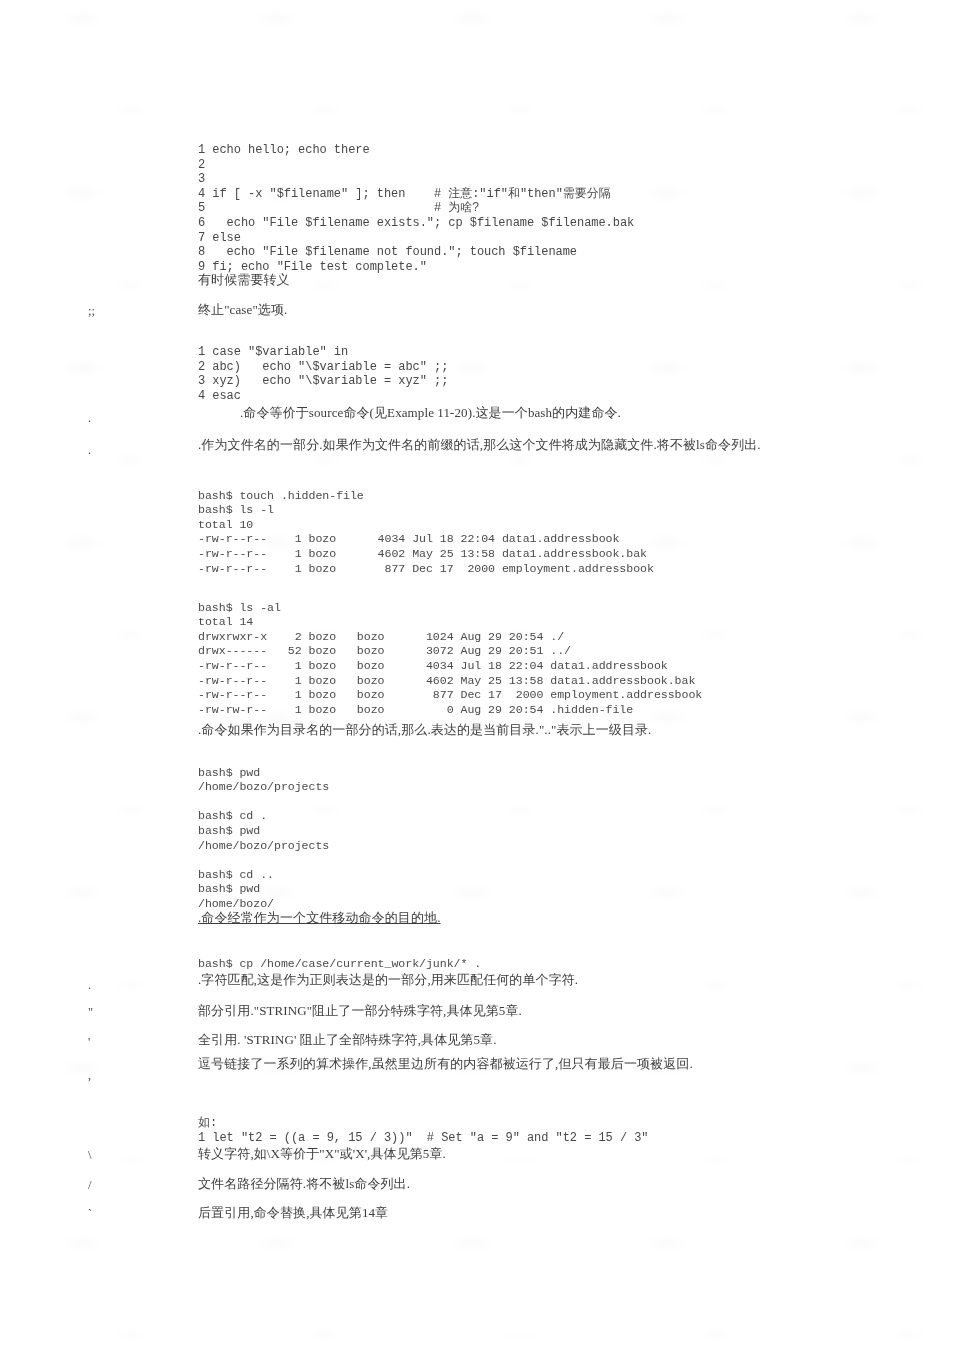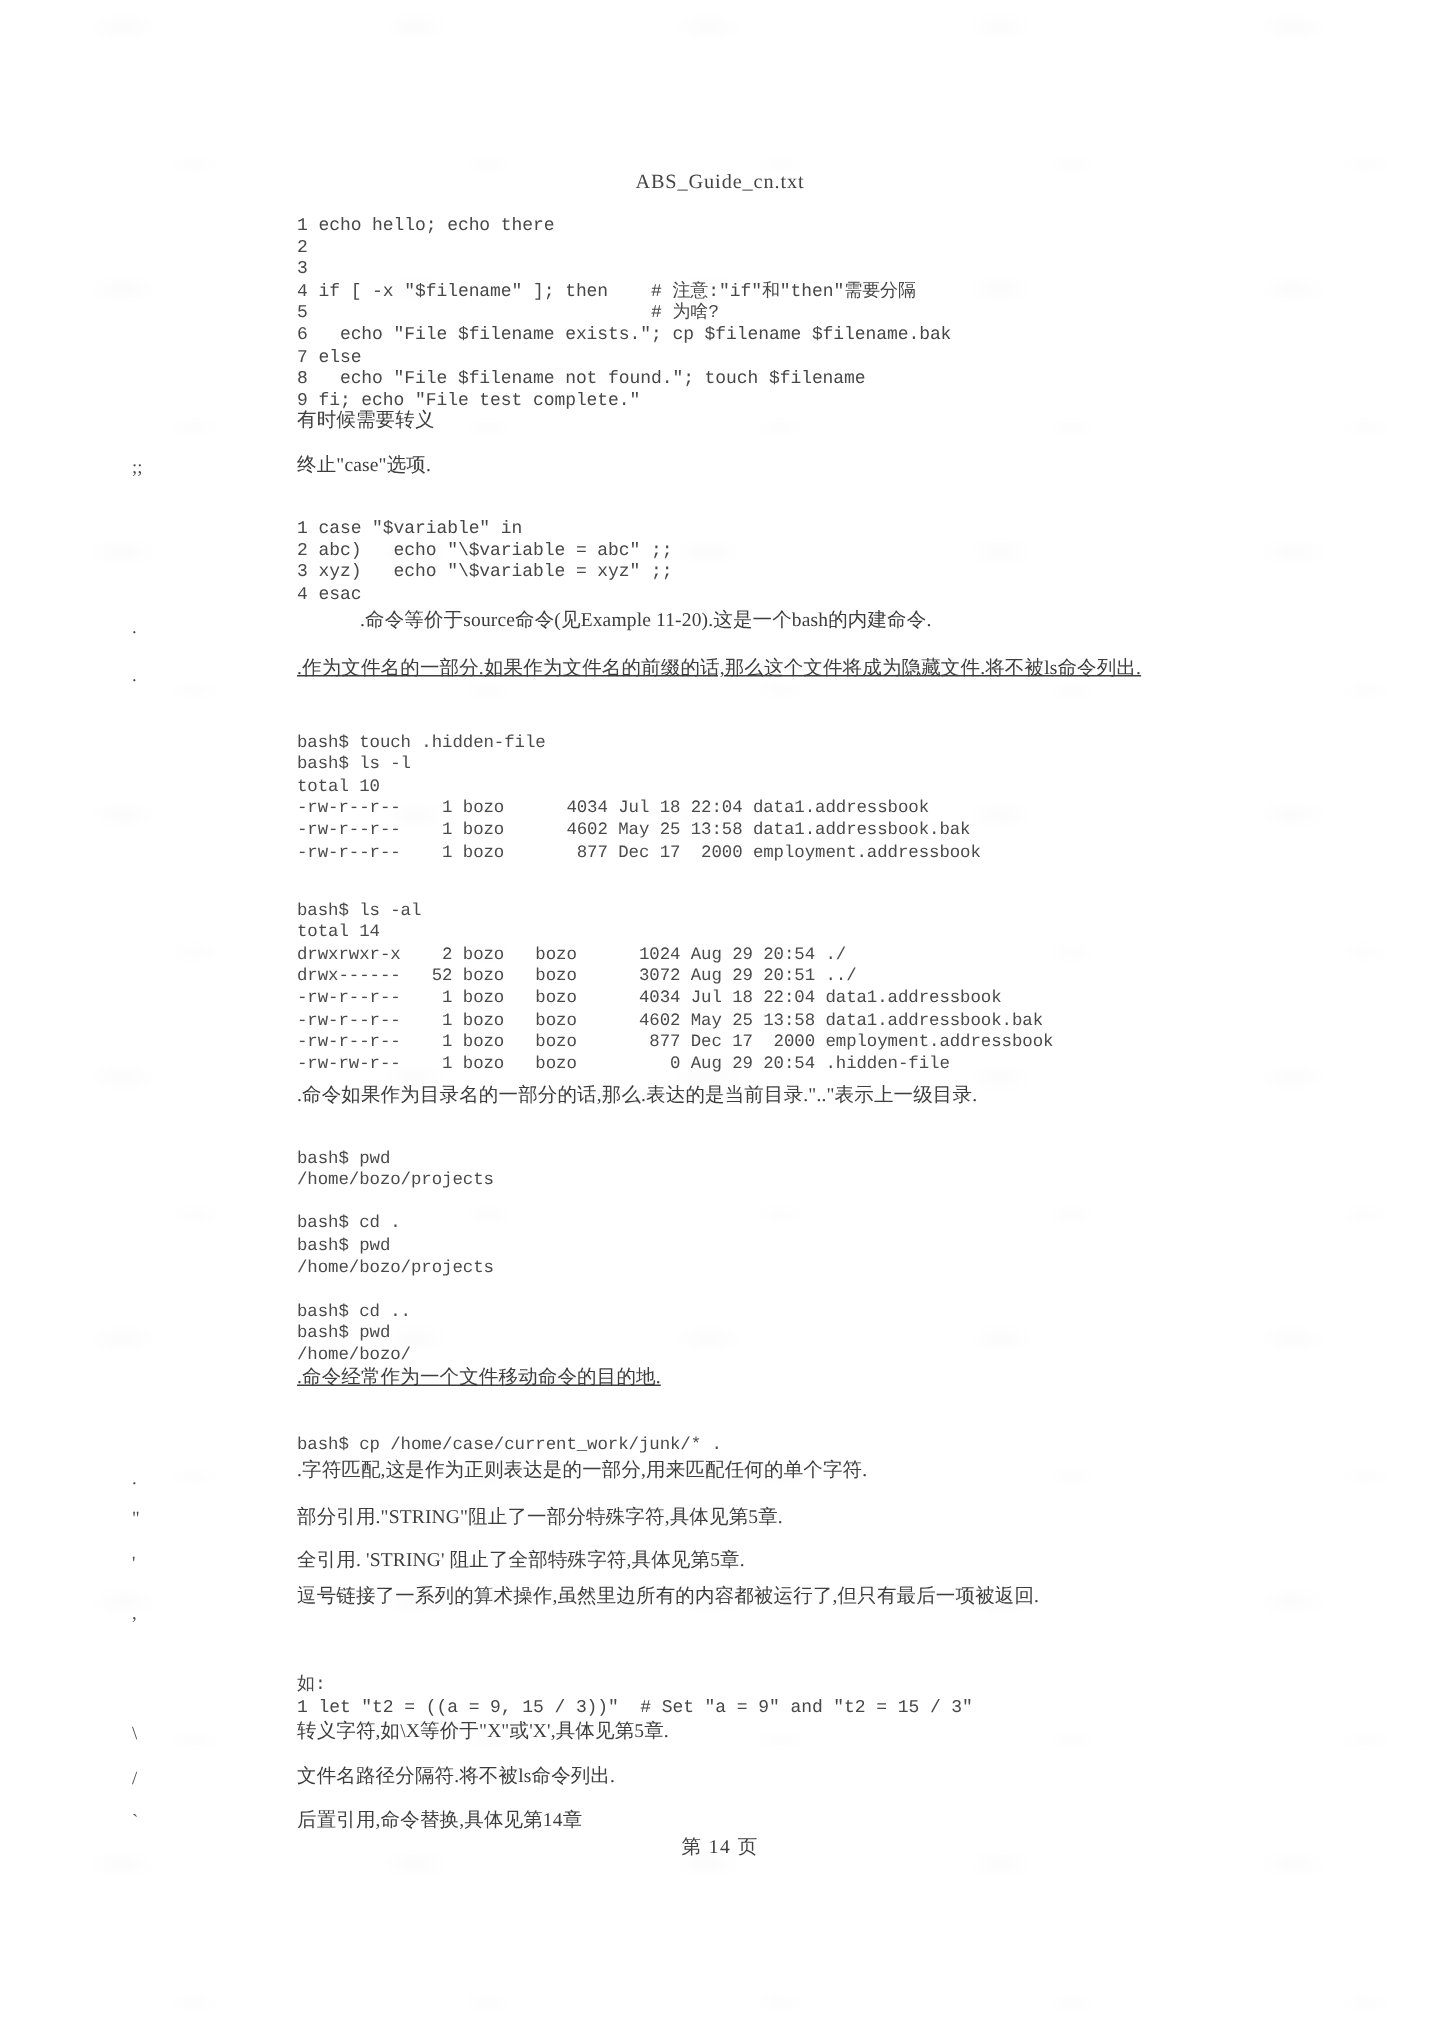--- a/index.html
+++ b/index.html
@@ -122,7 +122,6 @@
 
 <div class="page">
 
-  <div class="doc-title">ABS_Guide_cn.txt</div>
 
   <div class="content">
 

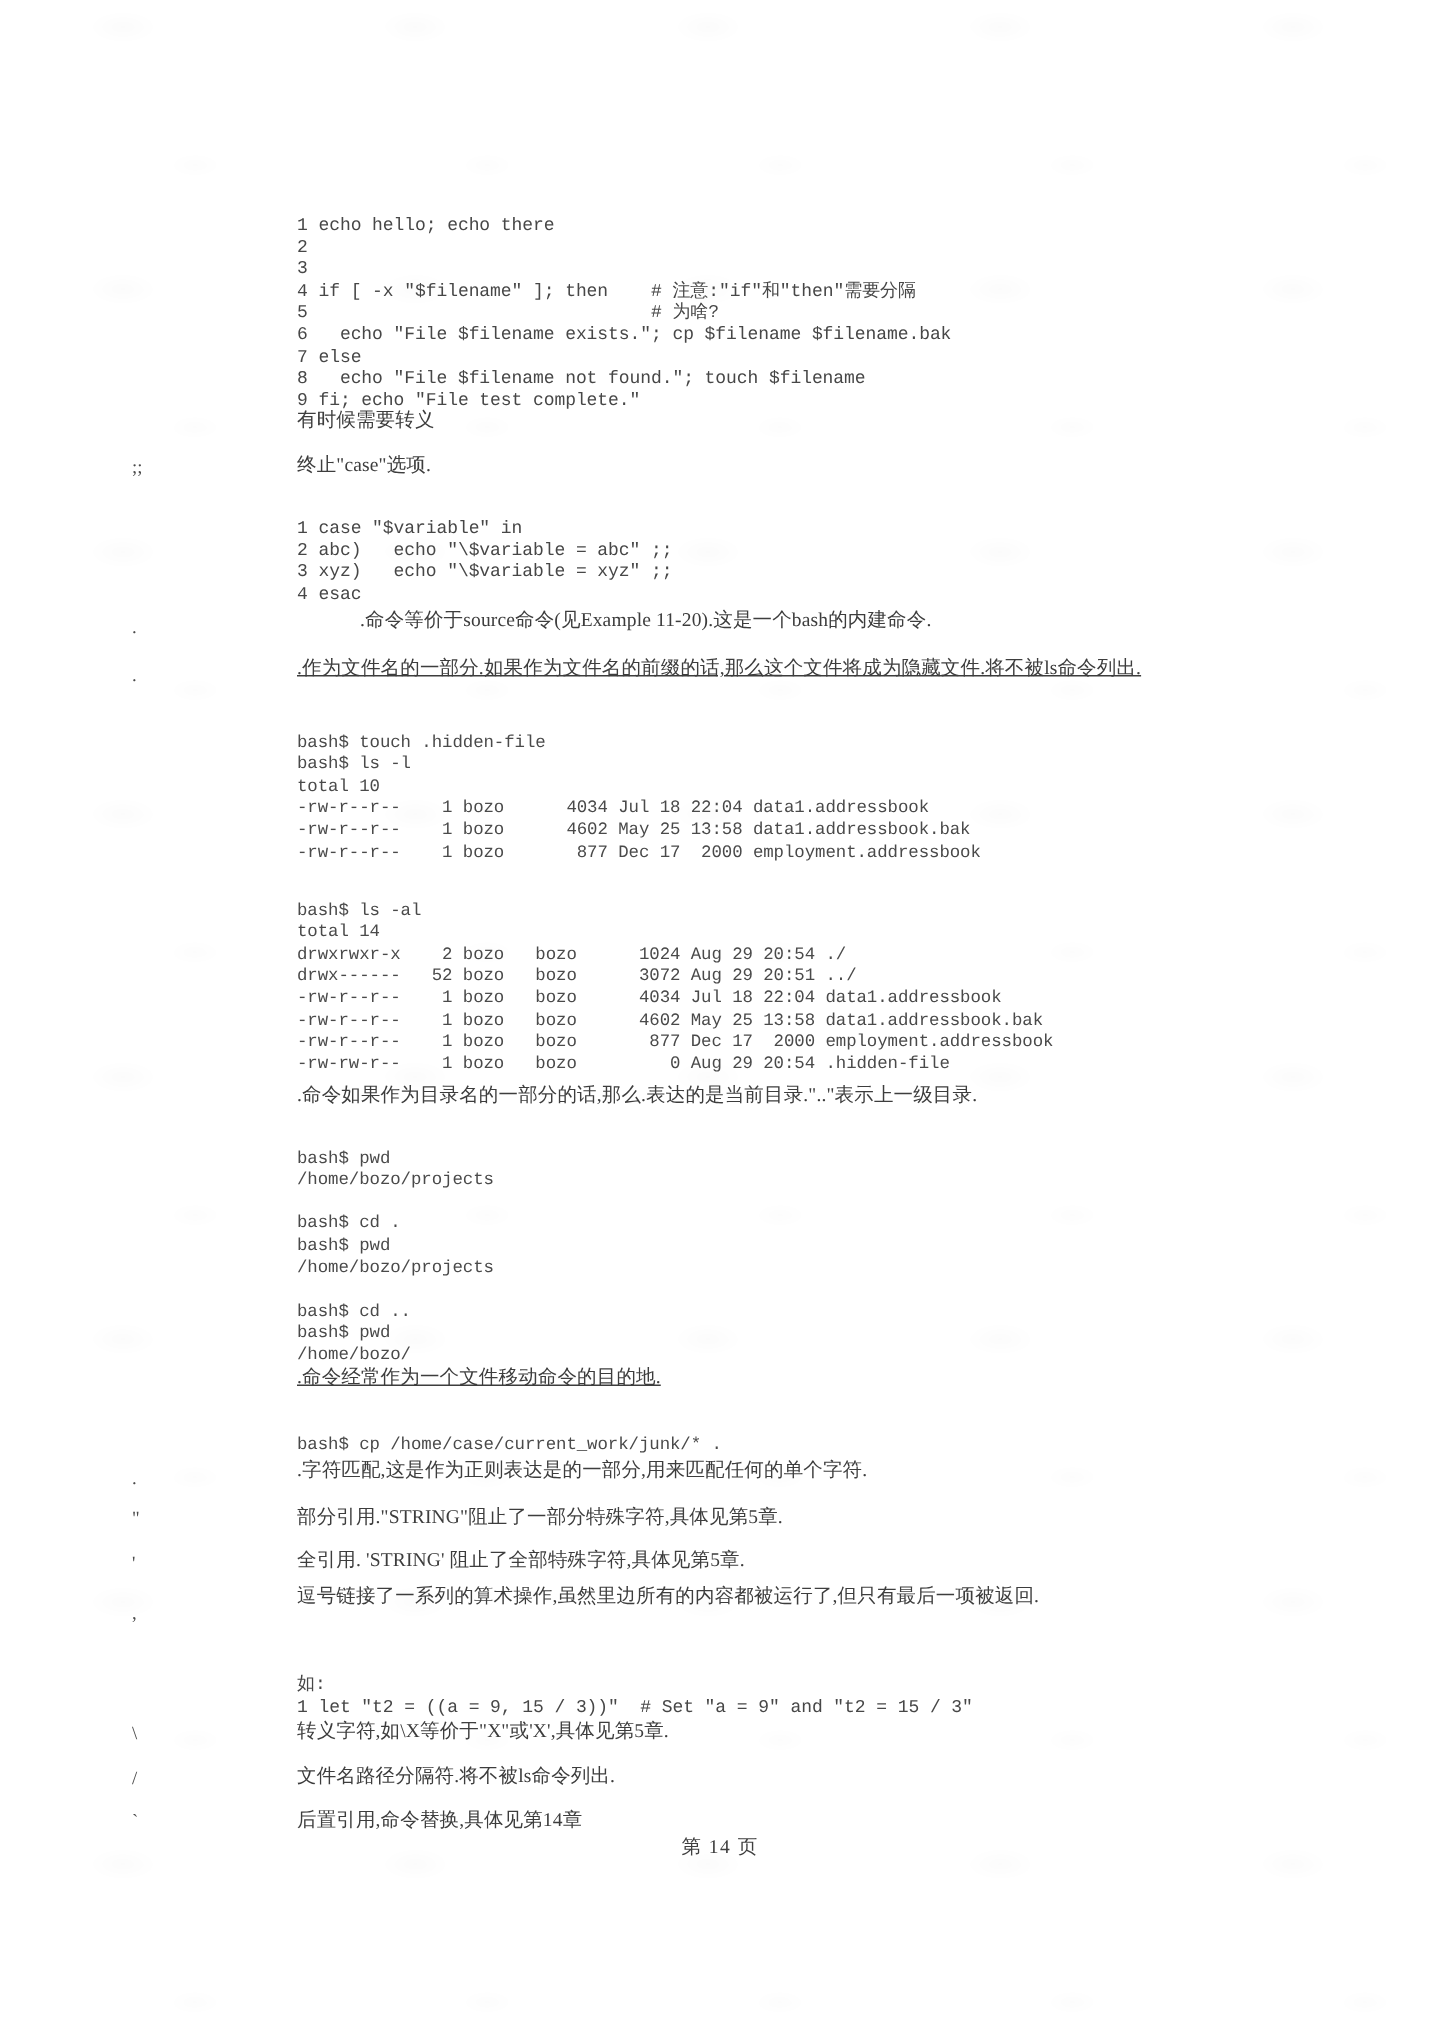--- a/index.html
+++ b/index.html
@@ -149,7 +149,7 @@
     <div class="body-text" style="top:405px; width:600px;margin-left:42px;">.命令等价于source命令(见Example 11-20).这是一个bash的内建命令.</div>
 
     <div class="sym" style="top:443px;">.</div>
-    <div class="body-text" style="top:437px; width:568px;text-decoration:underline;">.作为文件名的一部分.如果作为文件名的前缀的话,那么这个文件将成为隐藏文件.将不被ls命令列出.</div>
+    <div class="body-text" style="top:437px; width:568px;">.作为文件名的一部分.如果作为文件名的前缀的话,那么这个文件将成为隐藏文件.将不被ls命令列出.</div>
 
     <pre class="term" style="top:477px;">bash$ touch .hidden-file
 bash$ ls -l

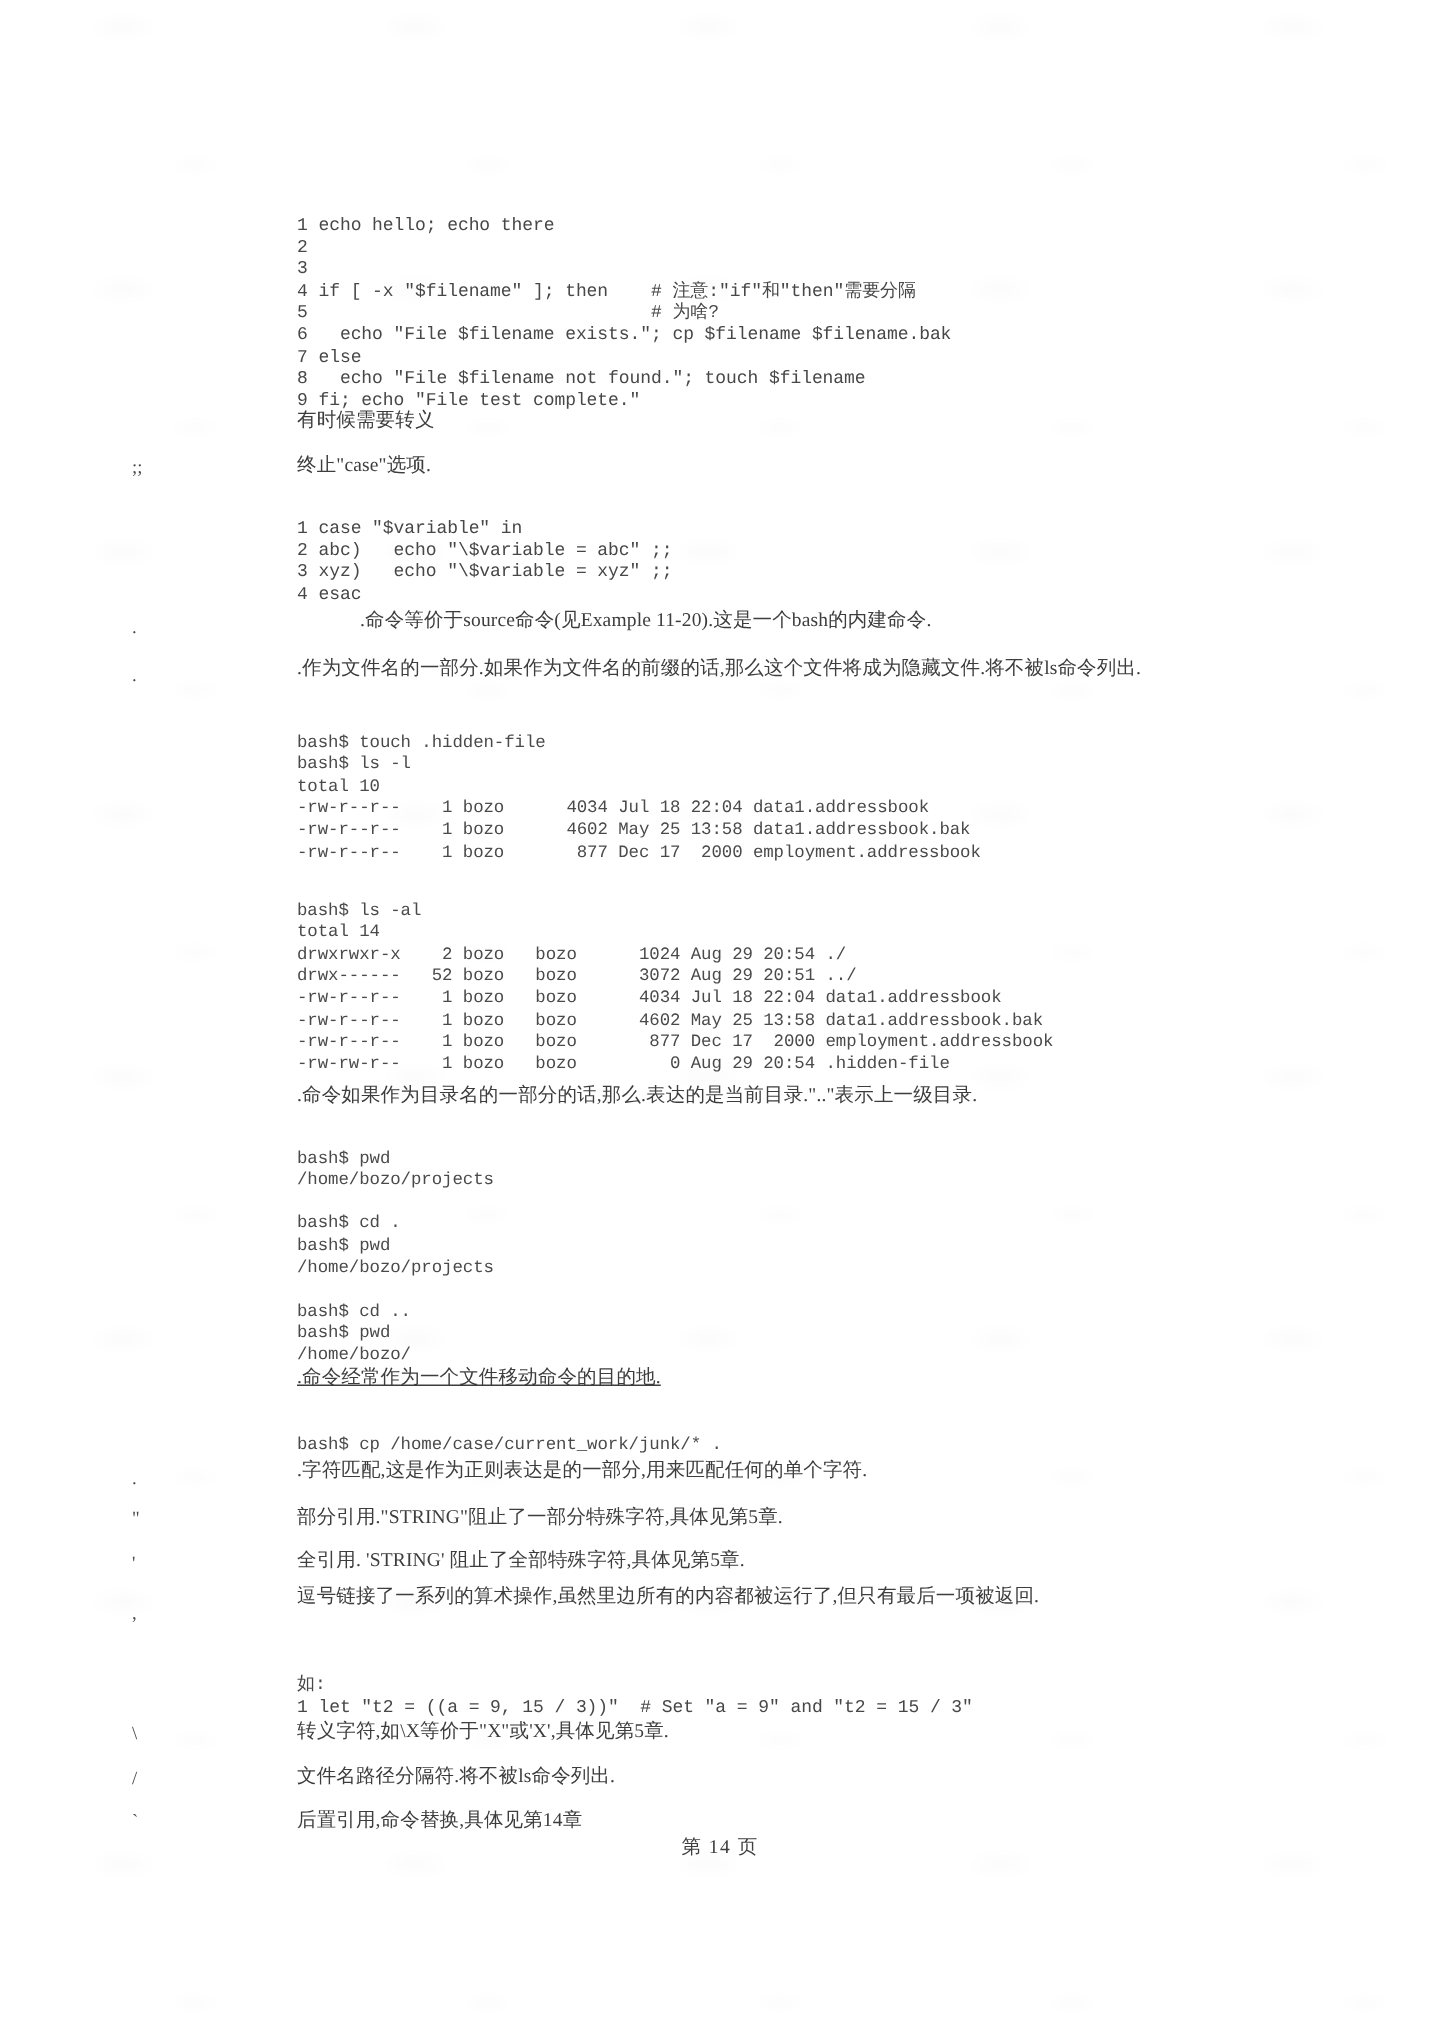--- a/index.html
+++ b/index.html
@@ -210,7 +210,6 @@
 
   </div>
 
-  <div class="footer">第 14 页</div>
 
 </div>
 

